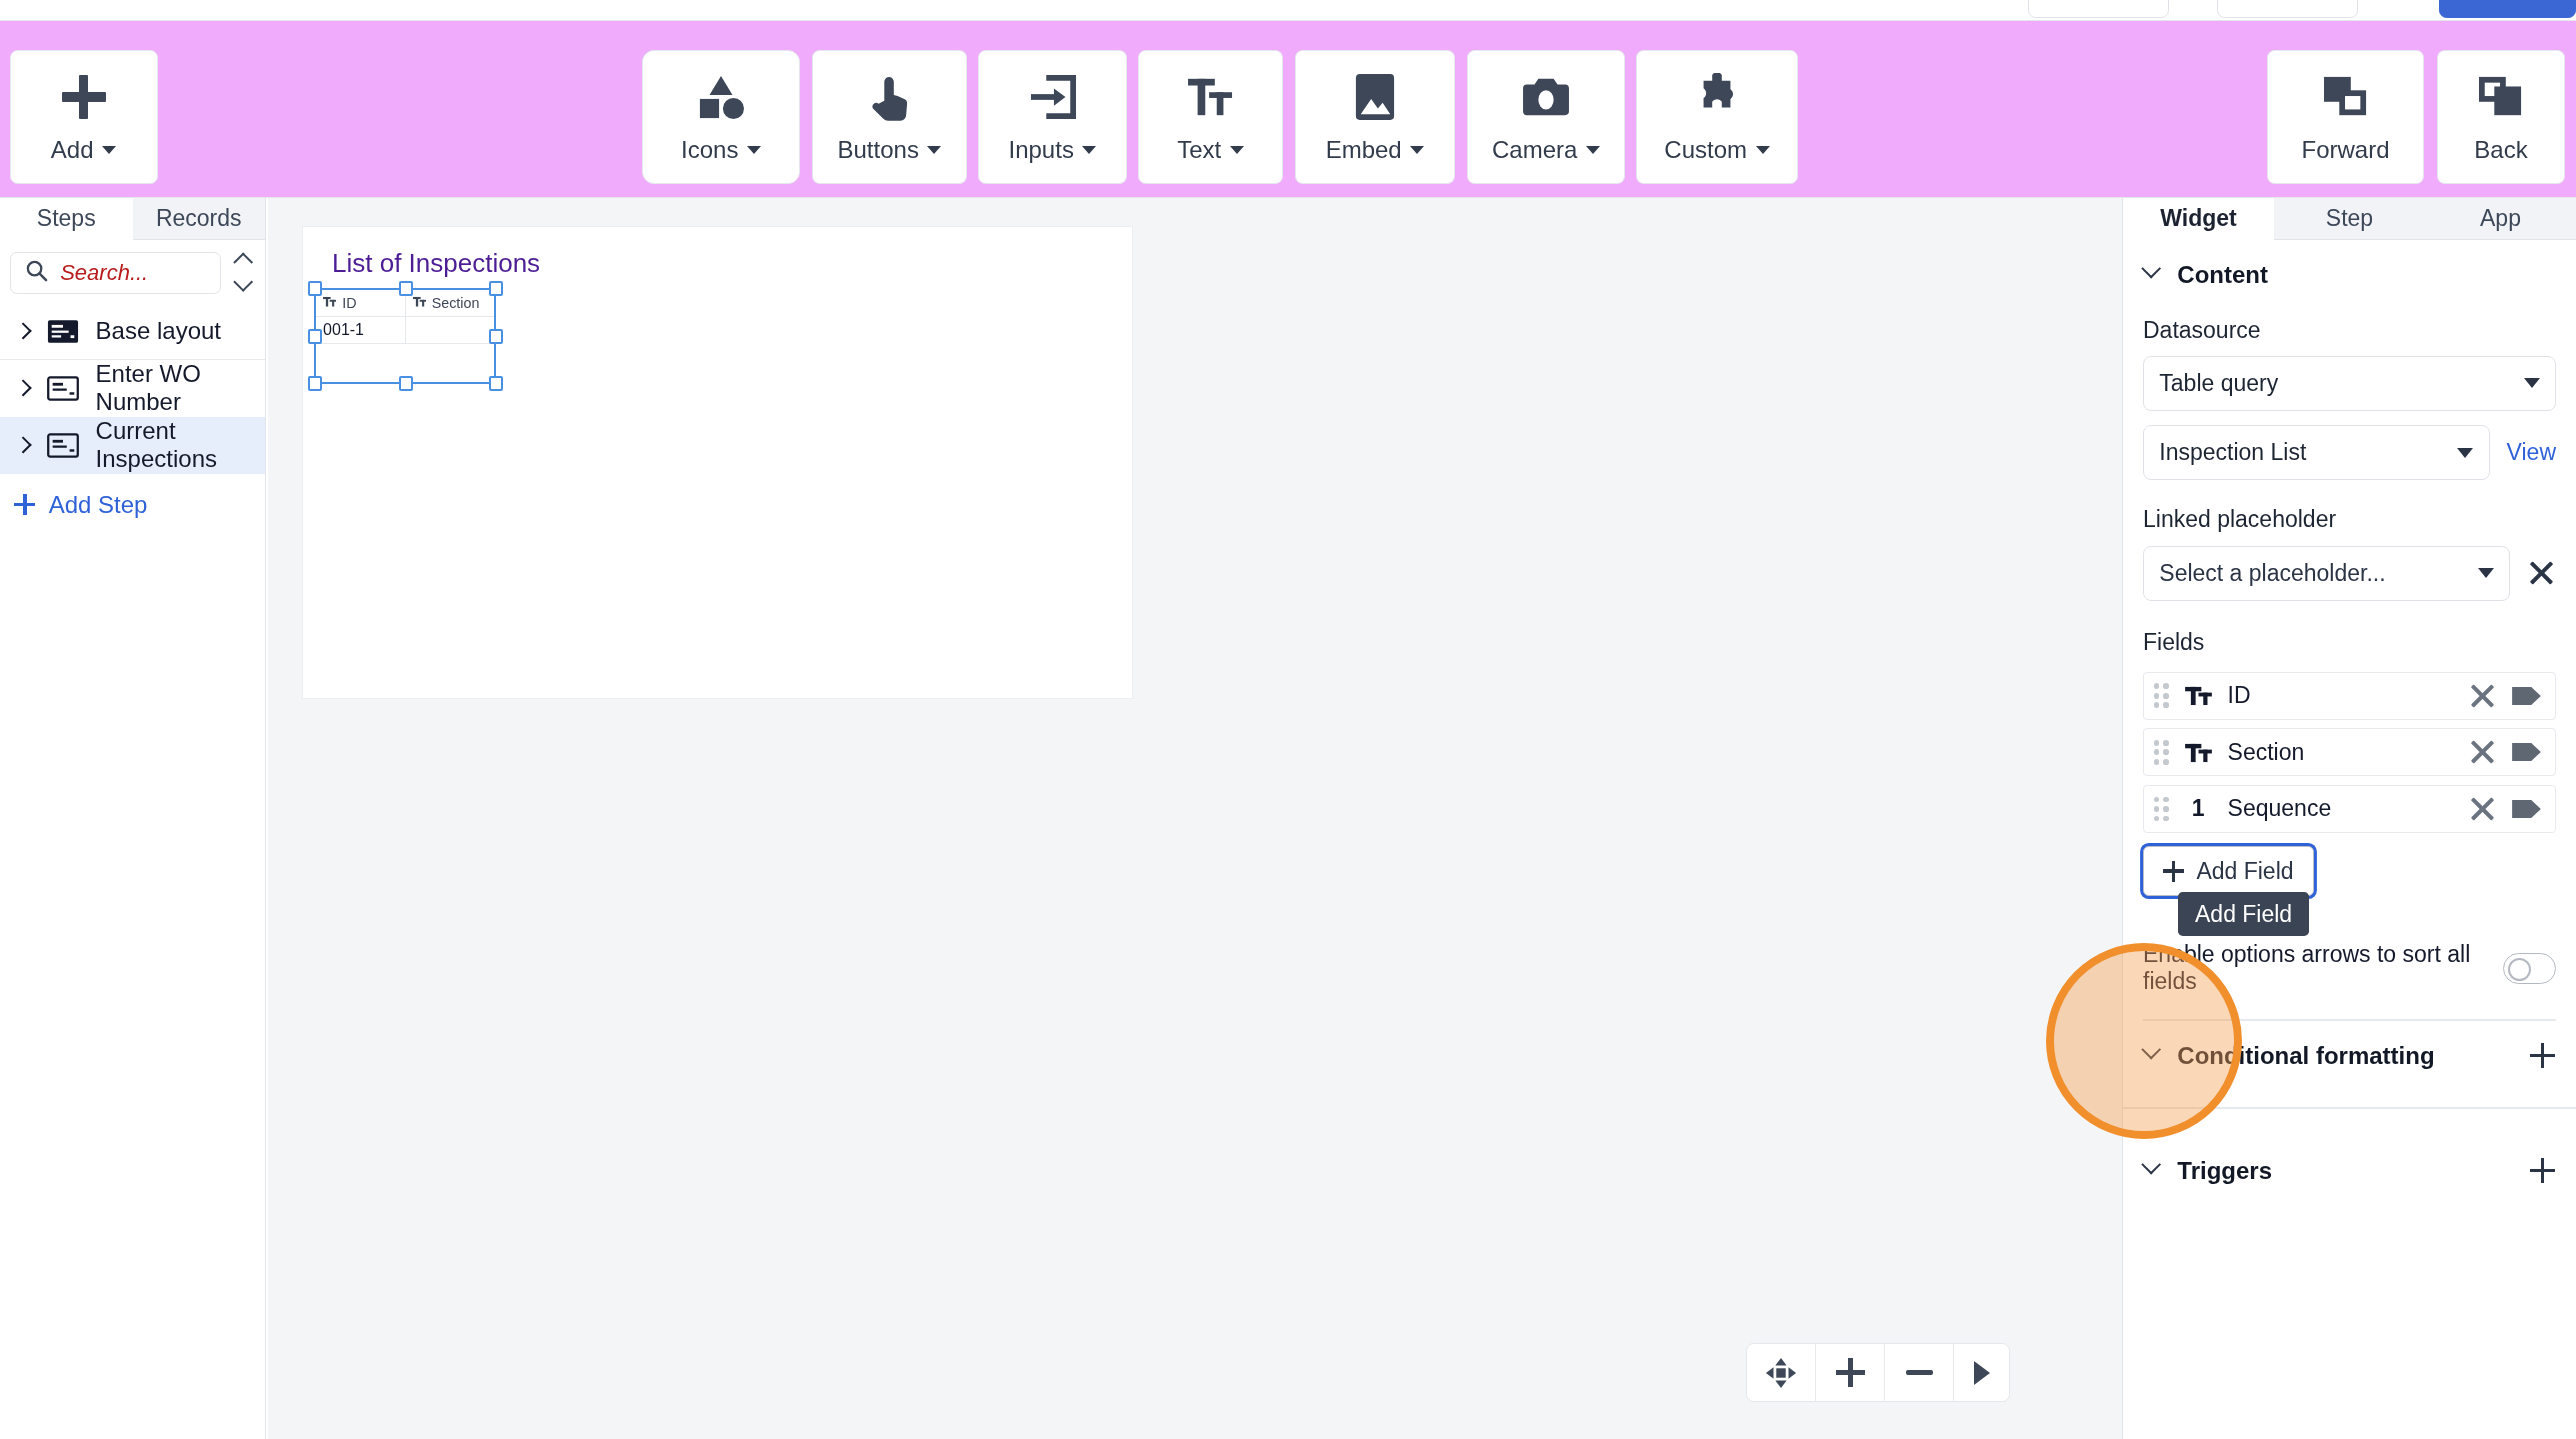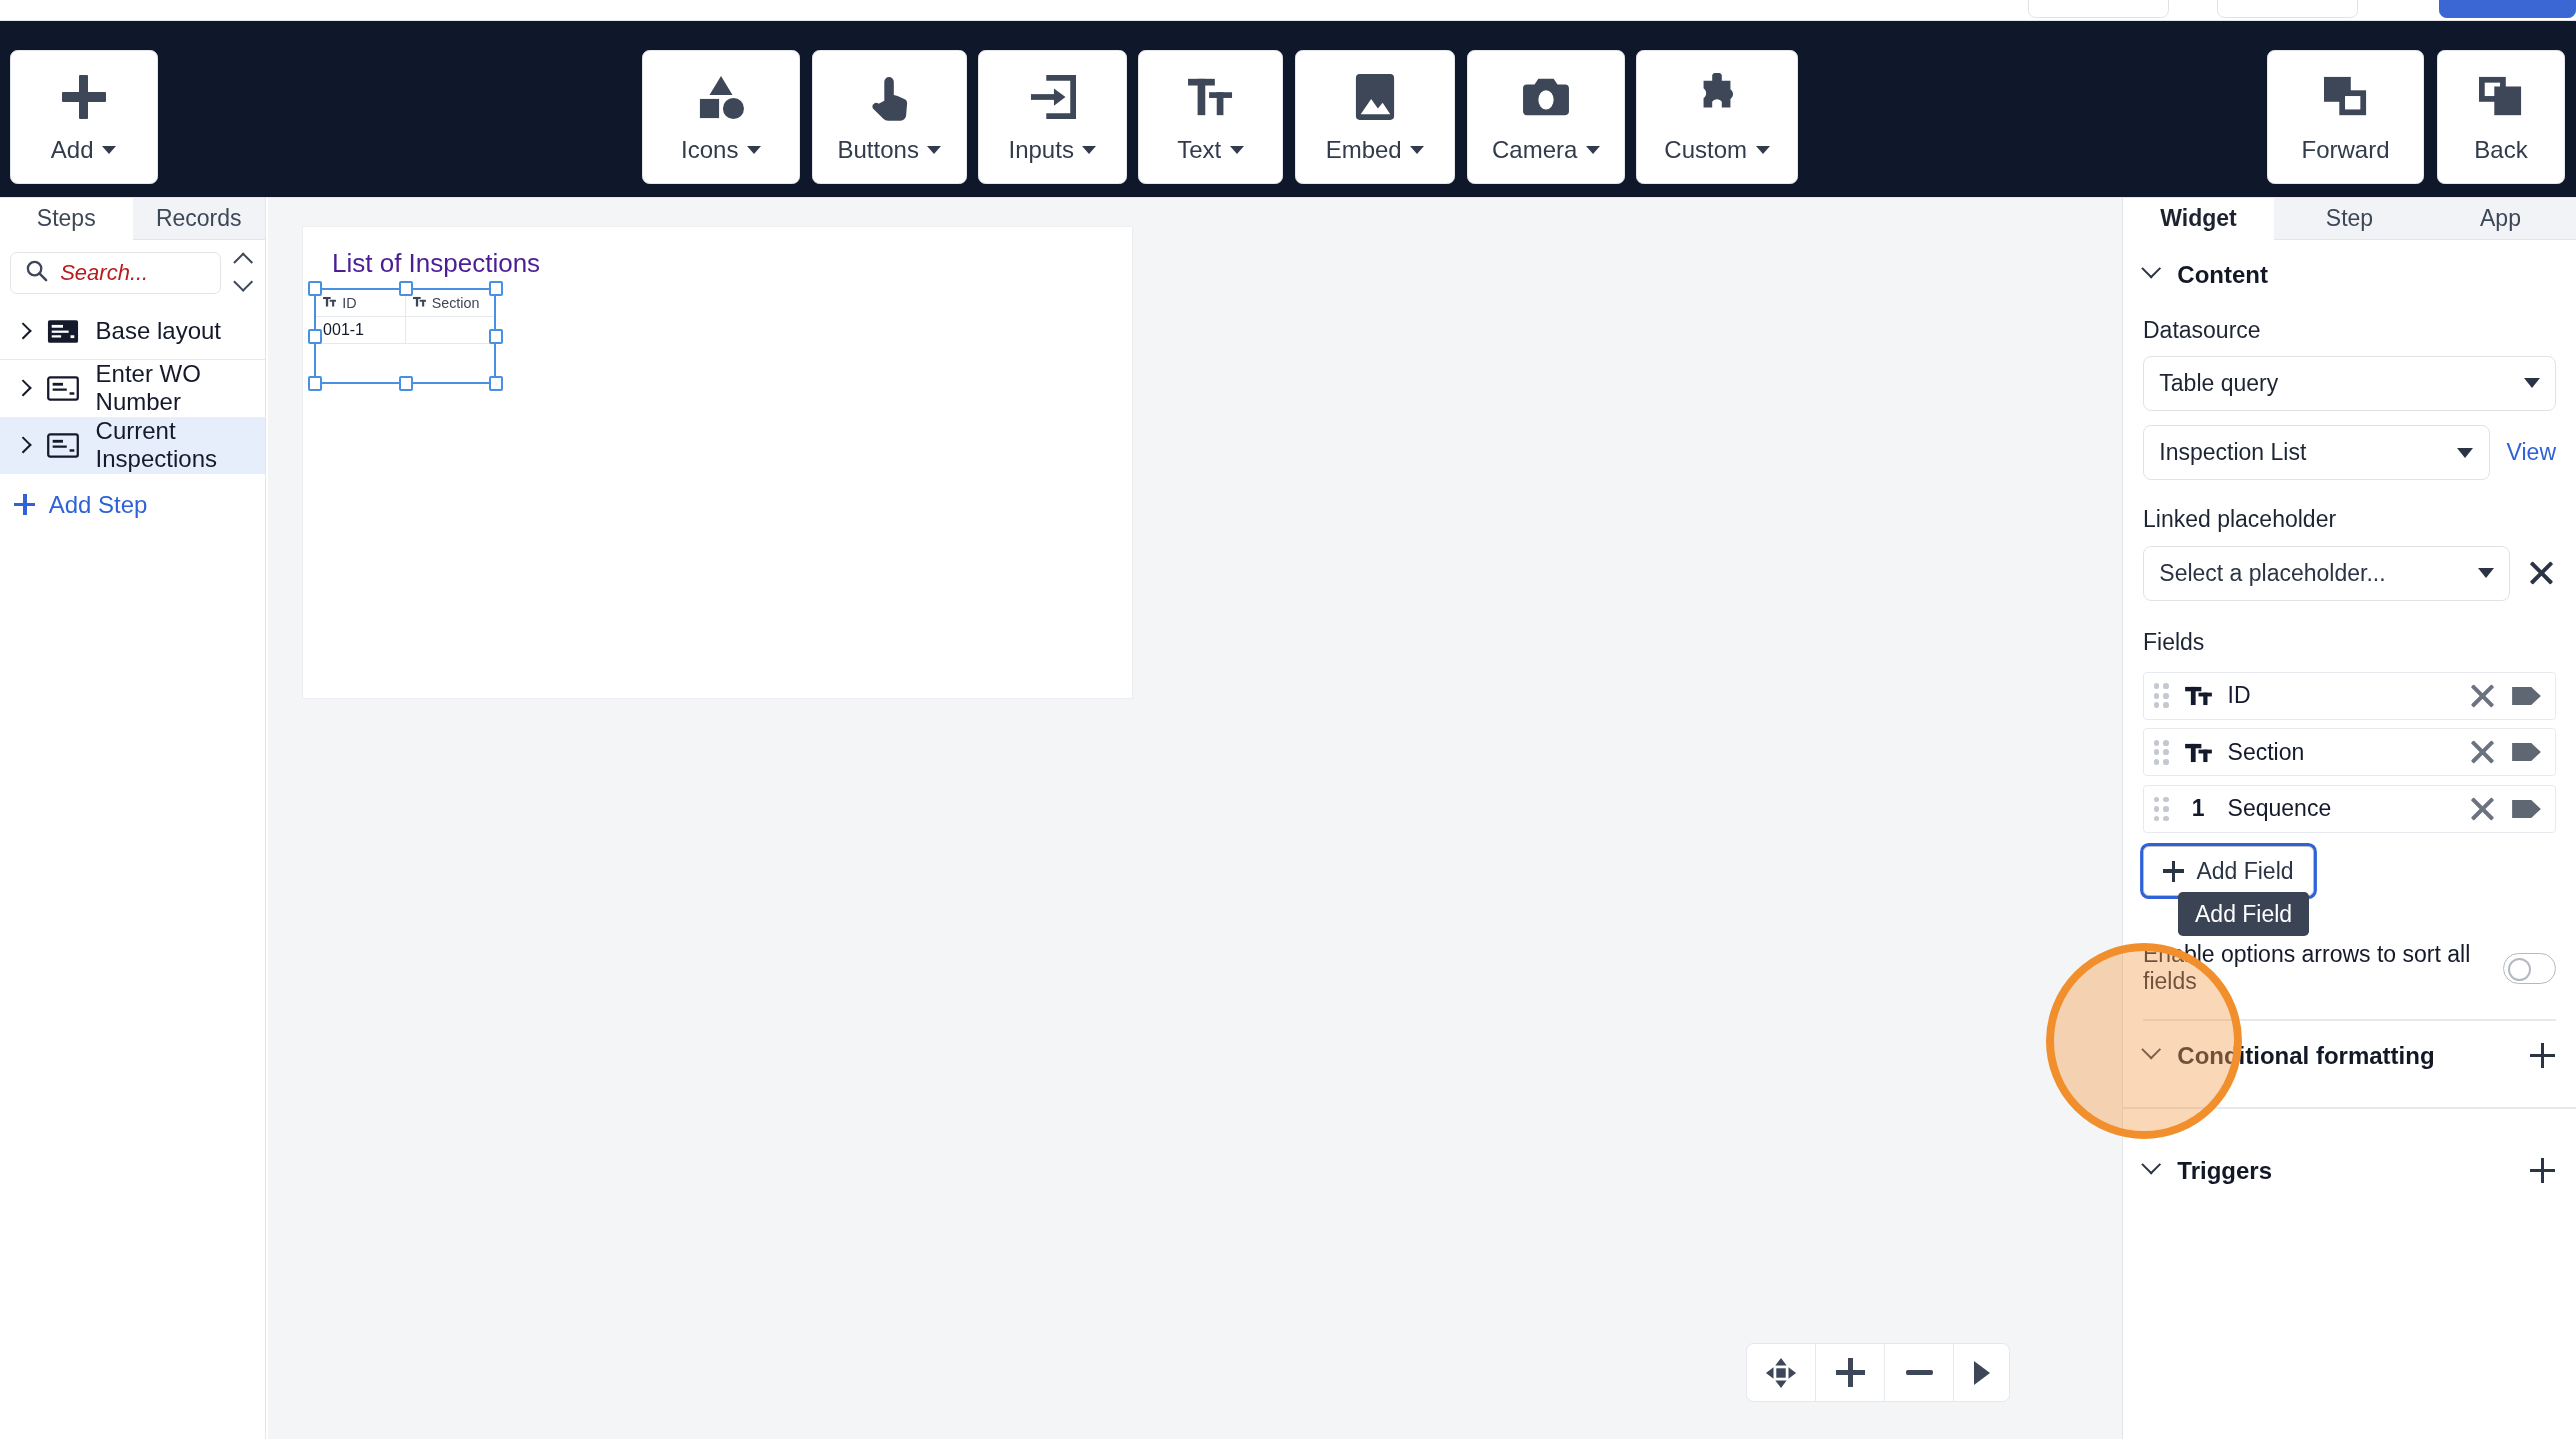--- a/index.html
+++ b/index.html
@@ -29,7 +29,7 @@
   
   .toolbar {
     position: absolute; left: 0; top: 21px; width: 2576px; height: 177px;
-    background: #0f172a; border-bottom: 1.9px solid #e4e7ec;
+    background: #f0abfc; border-bottom: 1.9px solid #e4e7ec;
   }
   .tool-btn {
     position: absolute; top: 29px; width: 153px; height: 134px;

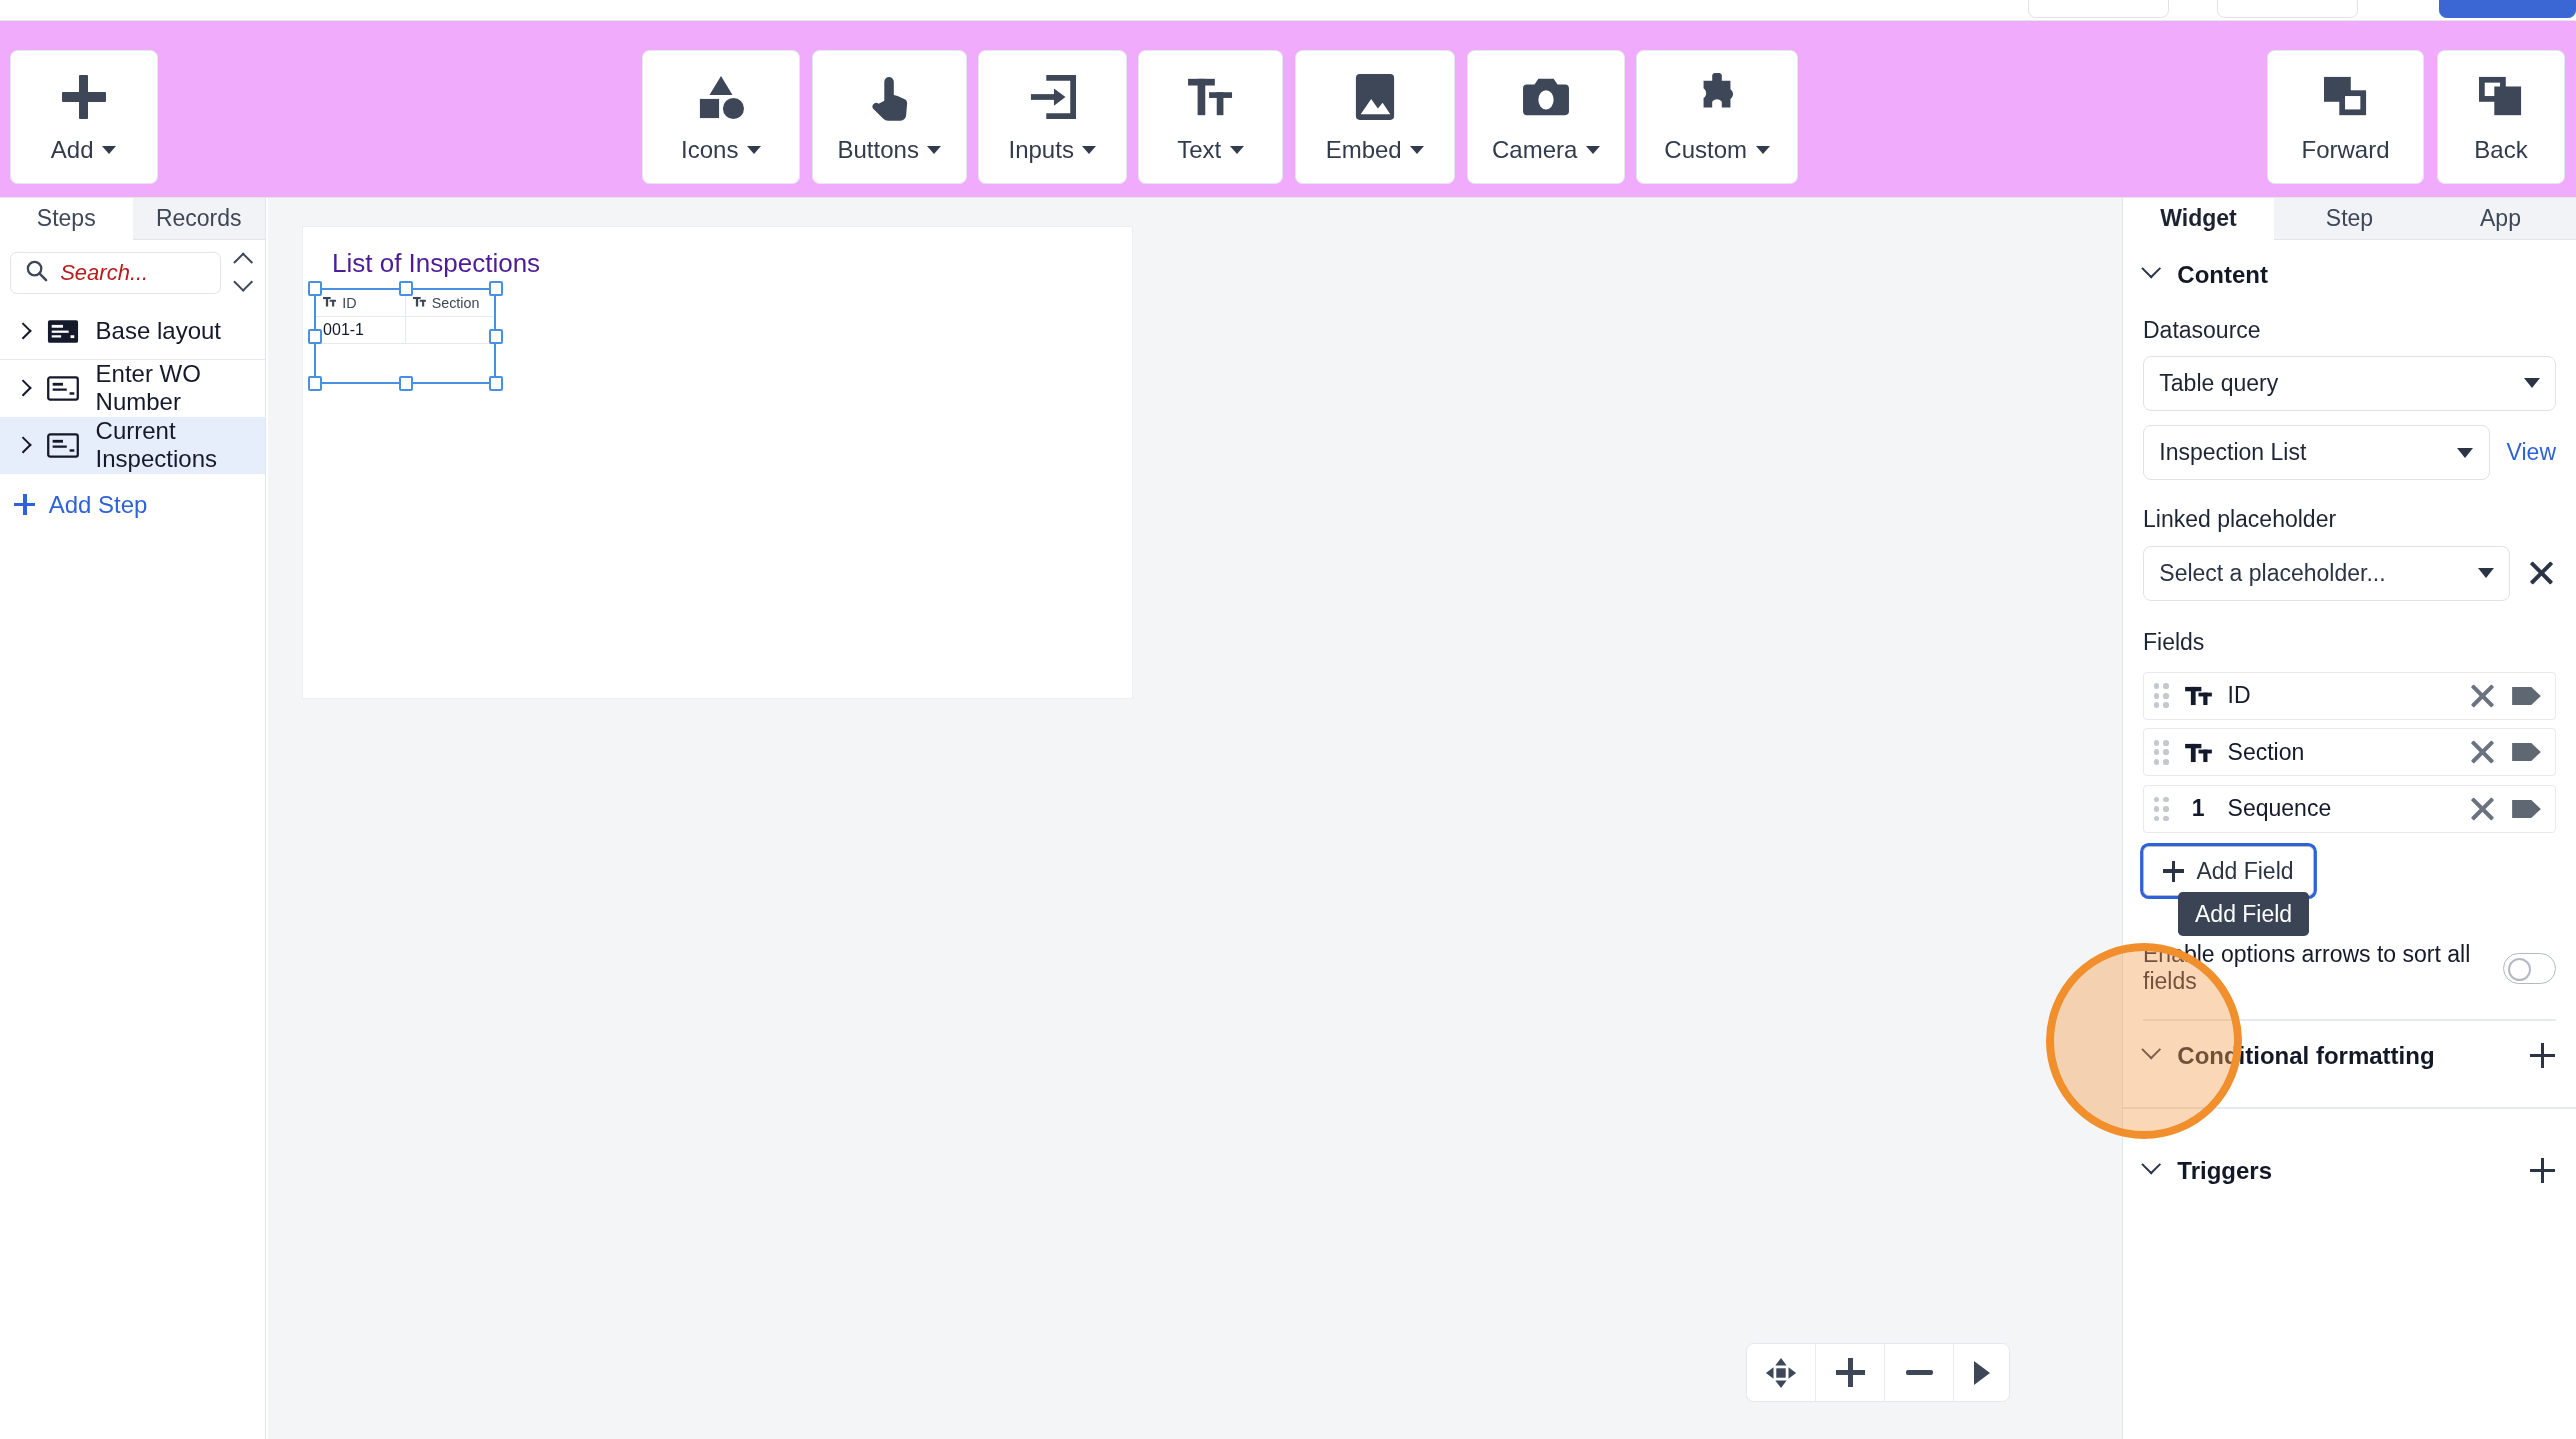--- a/index.html
+++ b/index.html
@@ -48,7 +48,7 @@
   }
 
   #btn-add   { left: 9.5px;  width: 148px; }
-  #btn-icons { left: 642px; width: 158px; }
+  #btn-icons { left: 642px; width: 158px; border-radius: 12px; }
   #btn-buttons { left: 812px; width: 155px; }
   #btn-inputs  { left: 978px; width: 149px; }
   #btn-text    { left: 1138px; width: 145px; }

